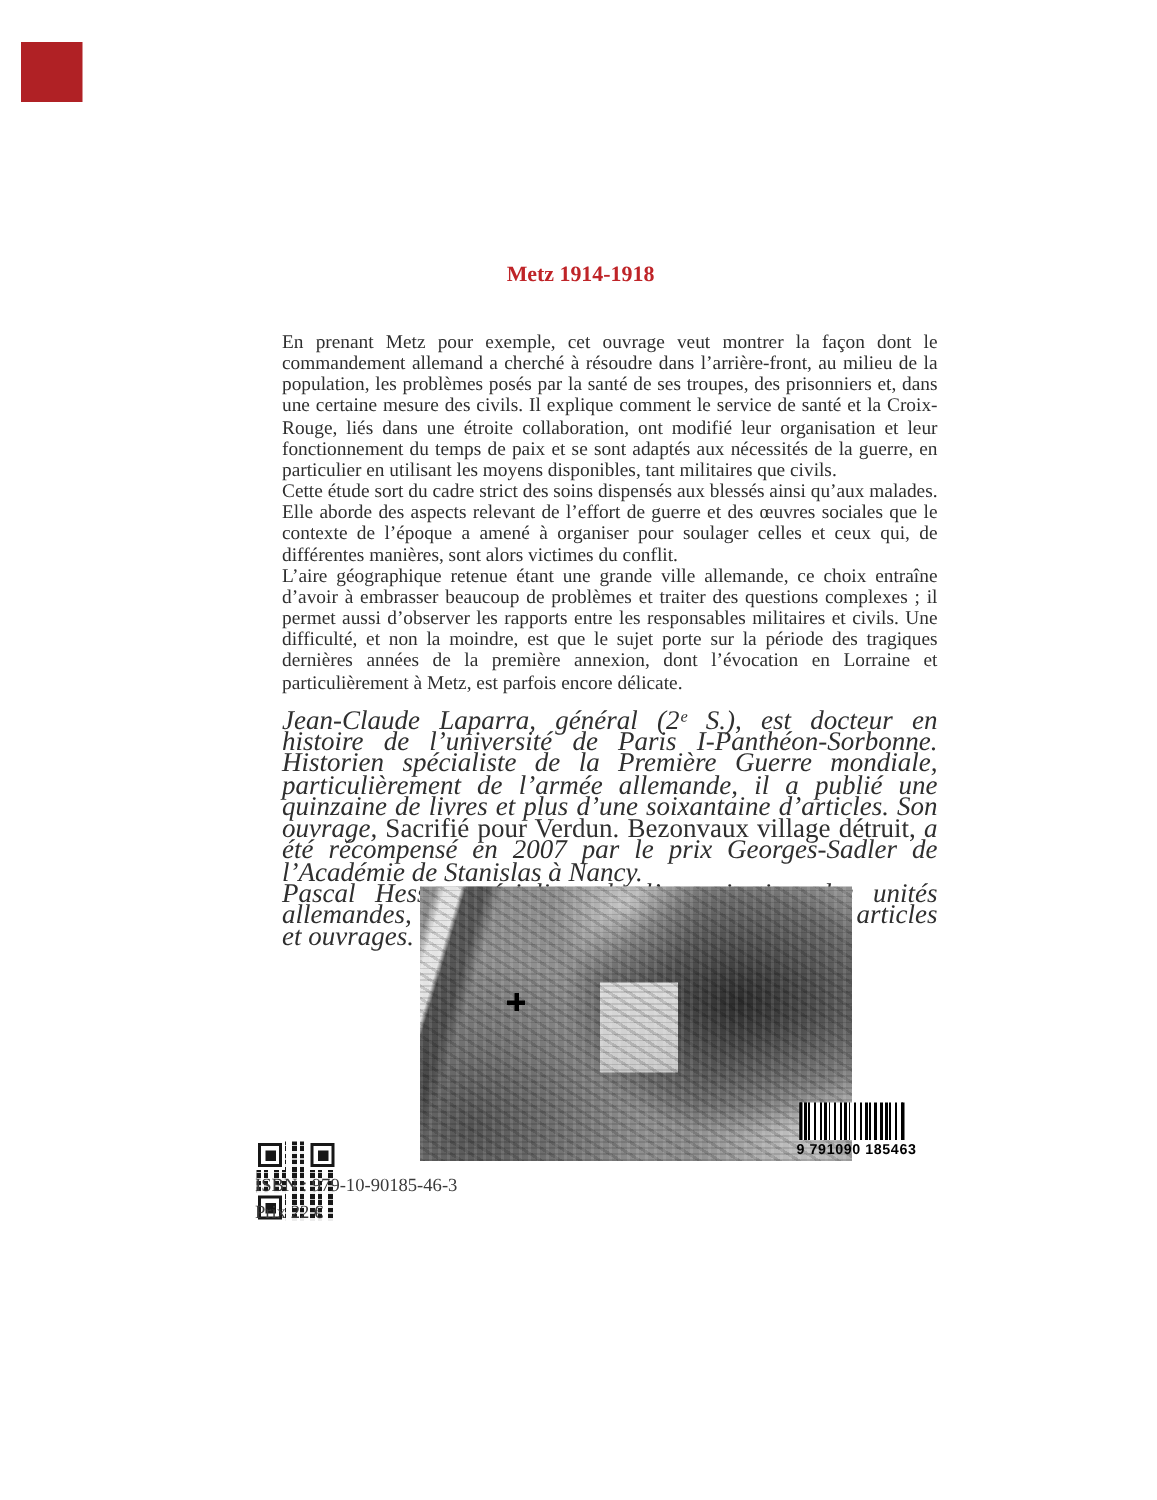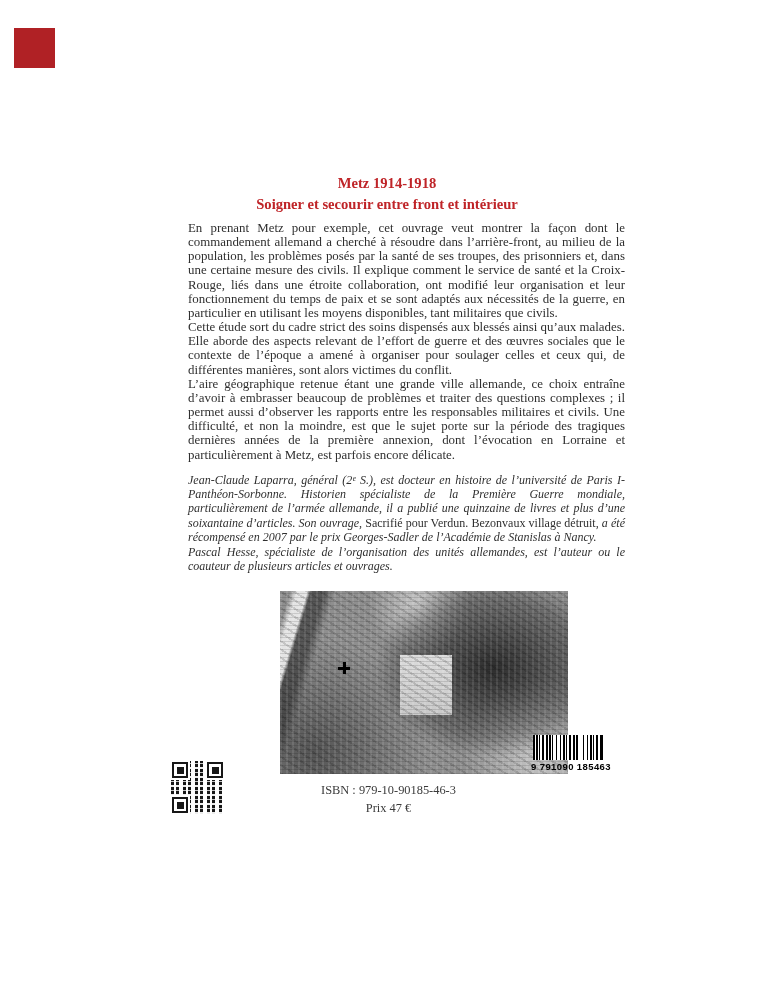--- a/index.html
+++ b/index.html
@@ -105,7 +105,6 @@
 
   <header class="titles" style="color: rgb(191, 36, 40);">
     <h1>Metz 1914-1918</h1>
-    <h2>Soigner et secourir entre front et intérieur</h2>
   </header>
 
   <main class="synopsis" style="color: rgb(47, 47, 47);">

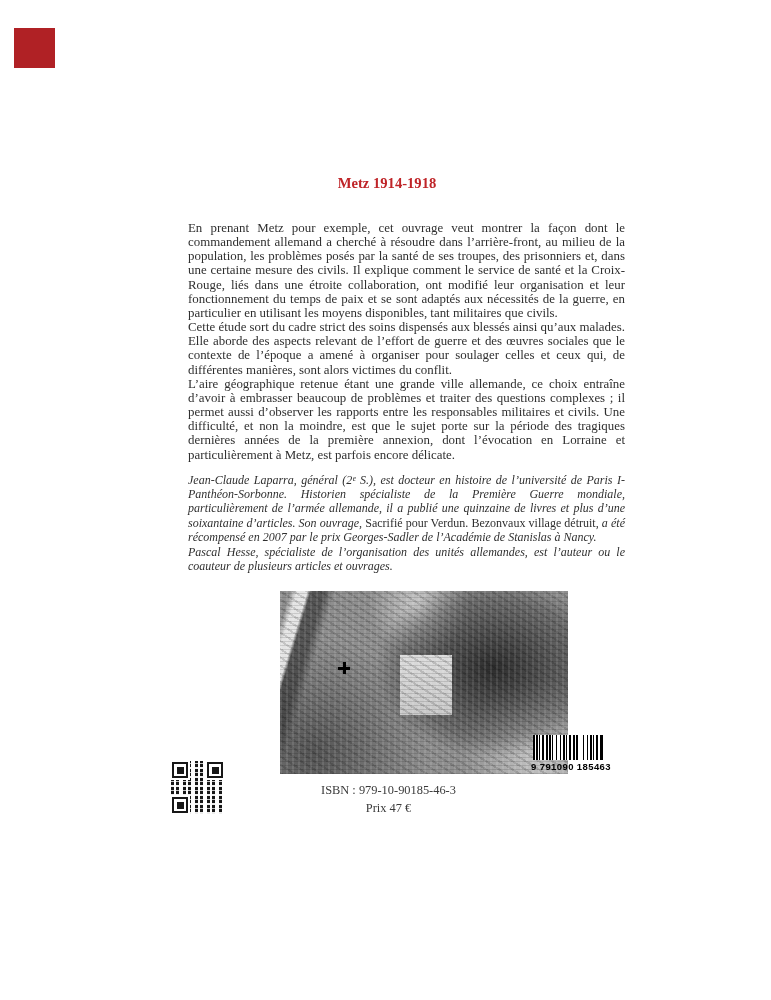--- a/index.html
+++ b/index.html
@@ -31,7 +31,7 @@
   .synopsis p { margin:0; }
 
   
-  .bio { margin-top:11px; font-style:italic; font-size:12px; line-height:14.4px; }
+  .bio { margin-top:11px; font-style:italic; font-size:18px; line-height:14.4px; }
   .bio p { margin:0; }
   .bio .roman { font-style:normal; }
 

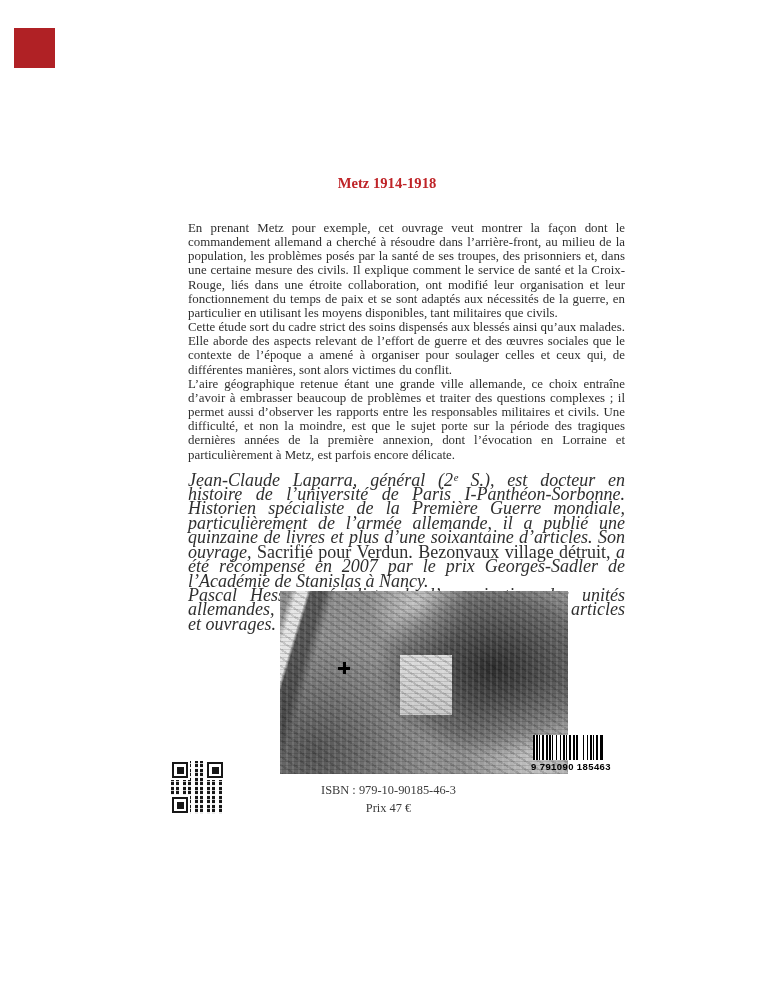--- a/index.html
+++ b/index.html
@@ -77,7 +77,7 @@
   
   .isbn-block {
     position:absolute; left:170px; top:782px; width:437px;
-    text-align:center; font-size:12.4px; line-height:17.5px; color:#3a3a3a;
+    font-size:12.4px; line-height:17.5px; color:#3a3a3a;
   }
   .isbn-block div { margin:0; }
 

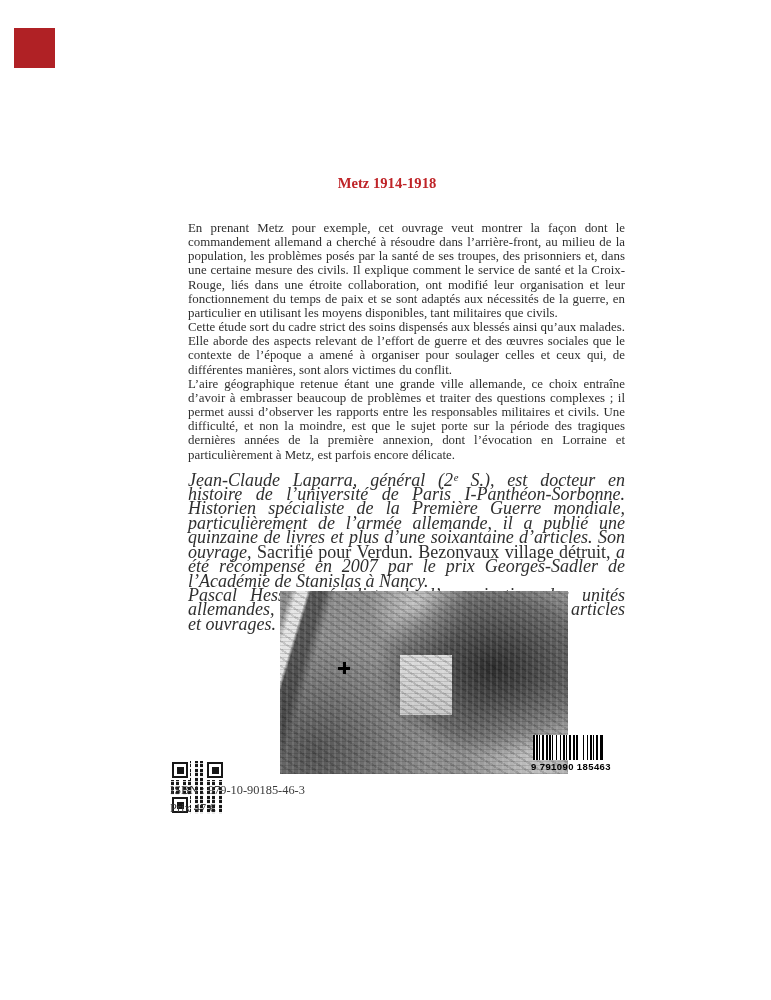--- a/index.html
+++ b/index.html
@@ -131,7 +131,7 @@
   <footer>
     <div class="isbn-block">
       <div>ISBN : 979-10-90185-46-3</div>
-      <div>Prix 47 €</div>
+      <div>Prix 22 €</div>
     </div>
 
     <div class="barcode">

